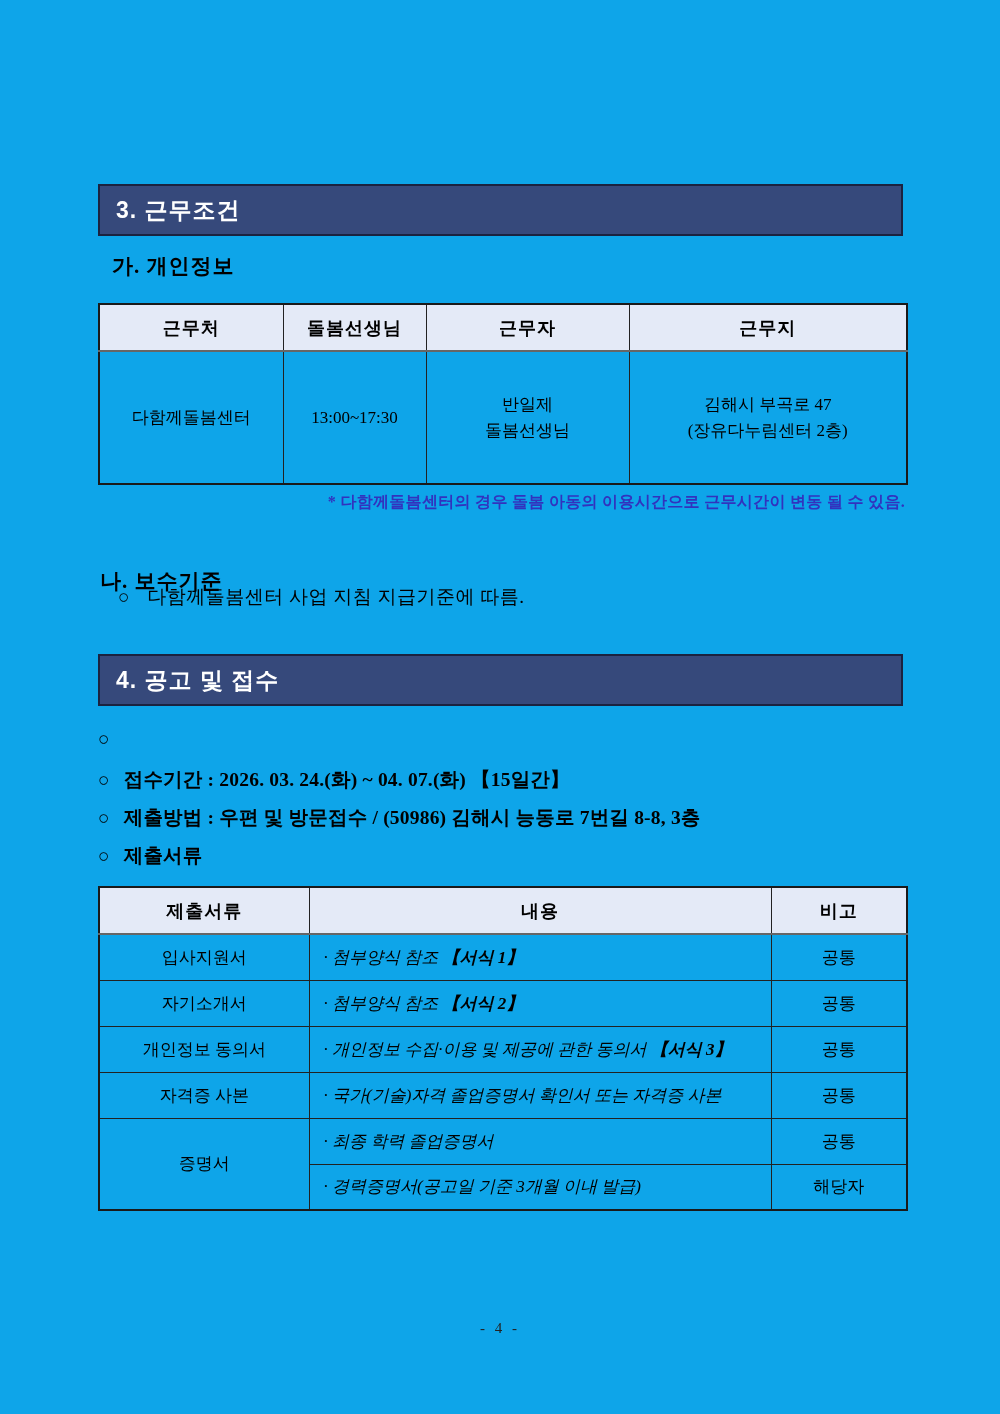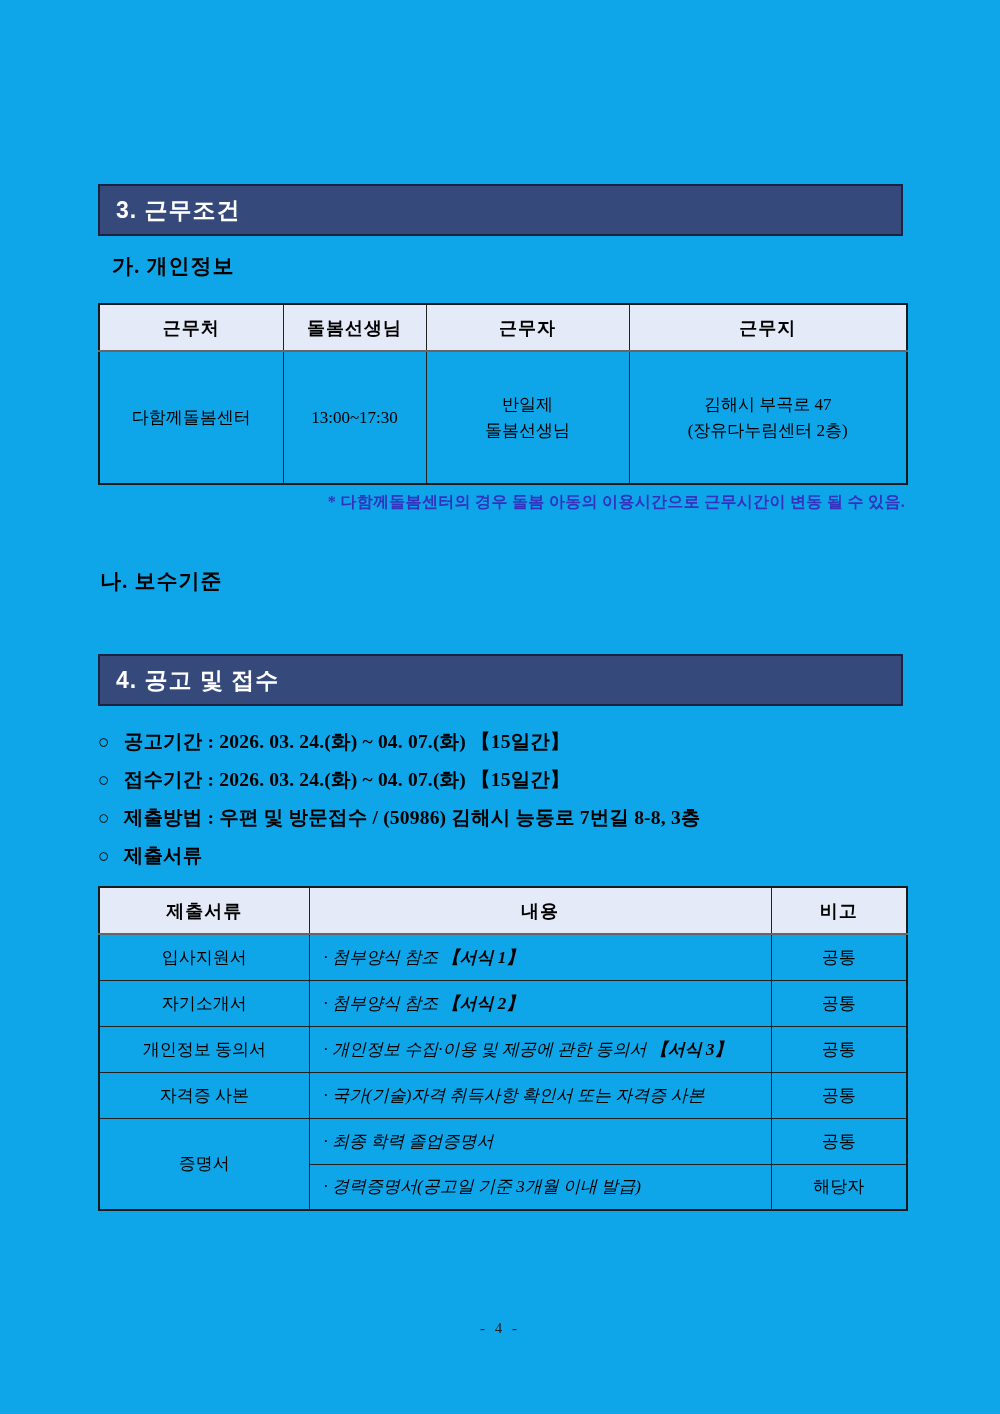--- a/index.html
+++ b/index.html
@@ -171,6 +171,10 @@
   <div class="note">* 다함께돌봄센터의 경우 돌봄 아동의 이용시간으로 근무시간이 변동 될 수 있음.</div>
 
   <div class="subheading heading-na">나. 보수기준</div>
+  <div class="item-line">
+    <span class="marker">○</span>
+    <span>다함께돌봄센터 사업 지침 지급기준에 따름.</span>
+  </div>
 
   <div class="secbar bar4">
     <span>4. 공고 및 접수</span>

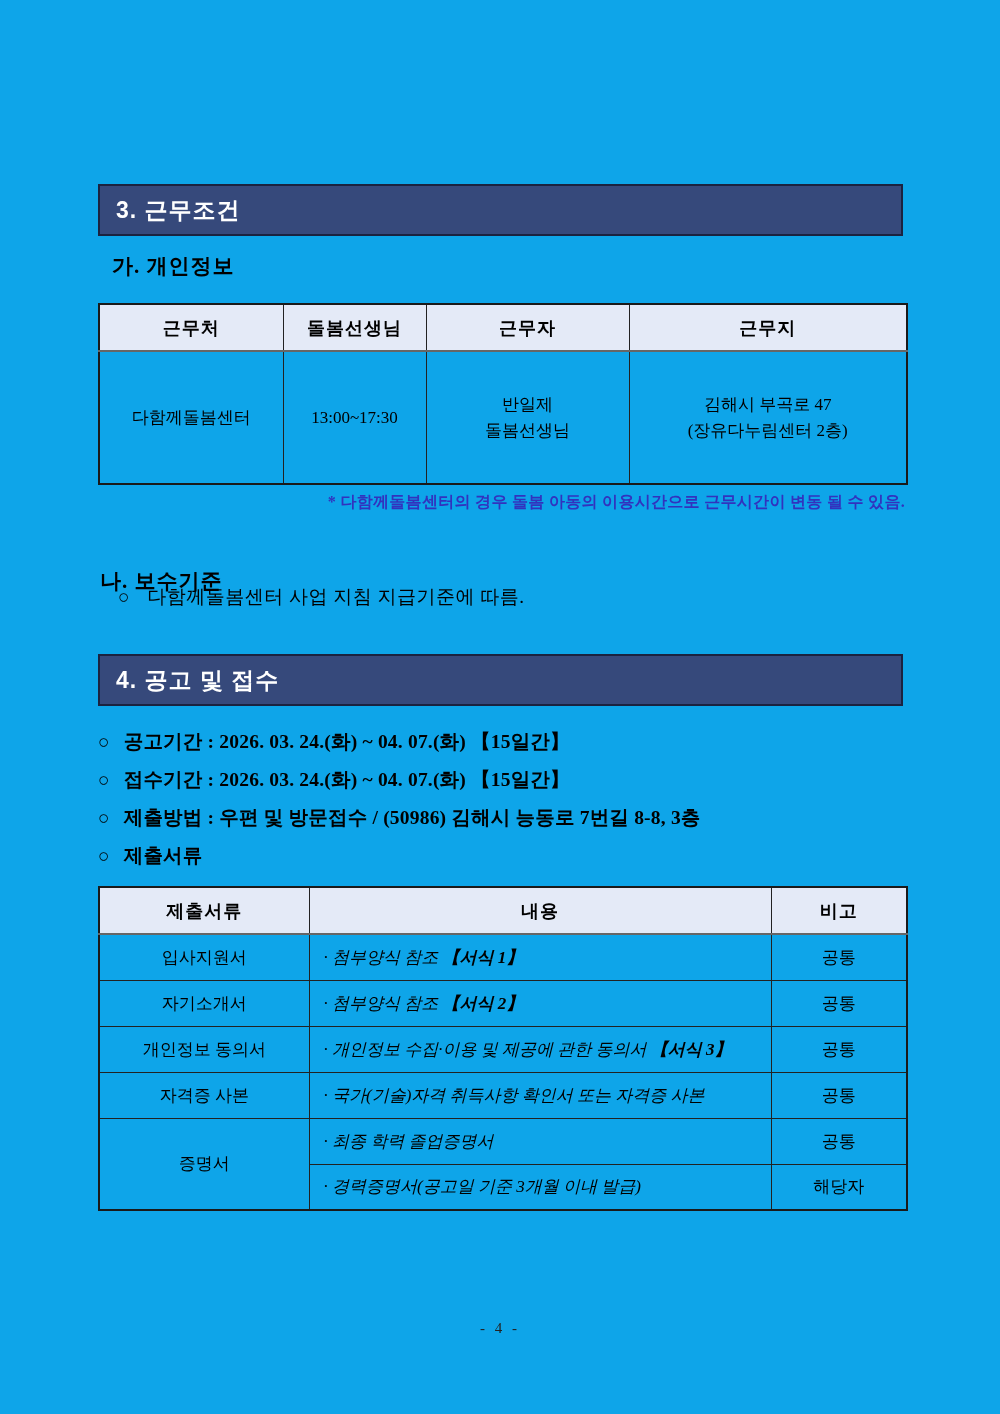--- a/index.html
+++ b/index.html
@@ -183,7 +183,6 @@
   <div class="bullets">
     <div class="bullet-line">
       <span class="marker">○</span>
-      <span>공고기간 : 2026. 03. 24.(화) ~ 04. 07.(화) 【15일간】</span>
     </div>
     <div class="bullet-line">
       <span class="marker">○</span>

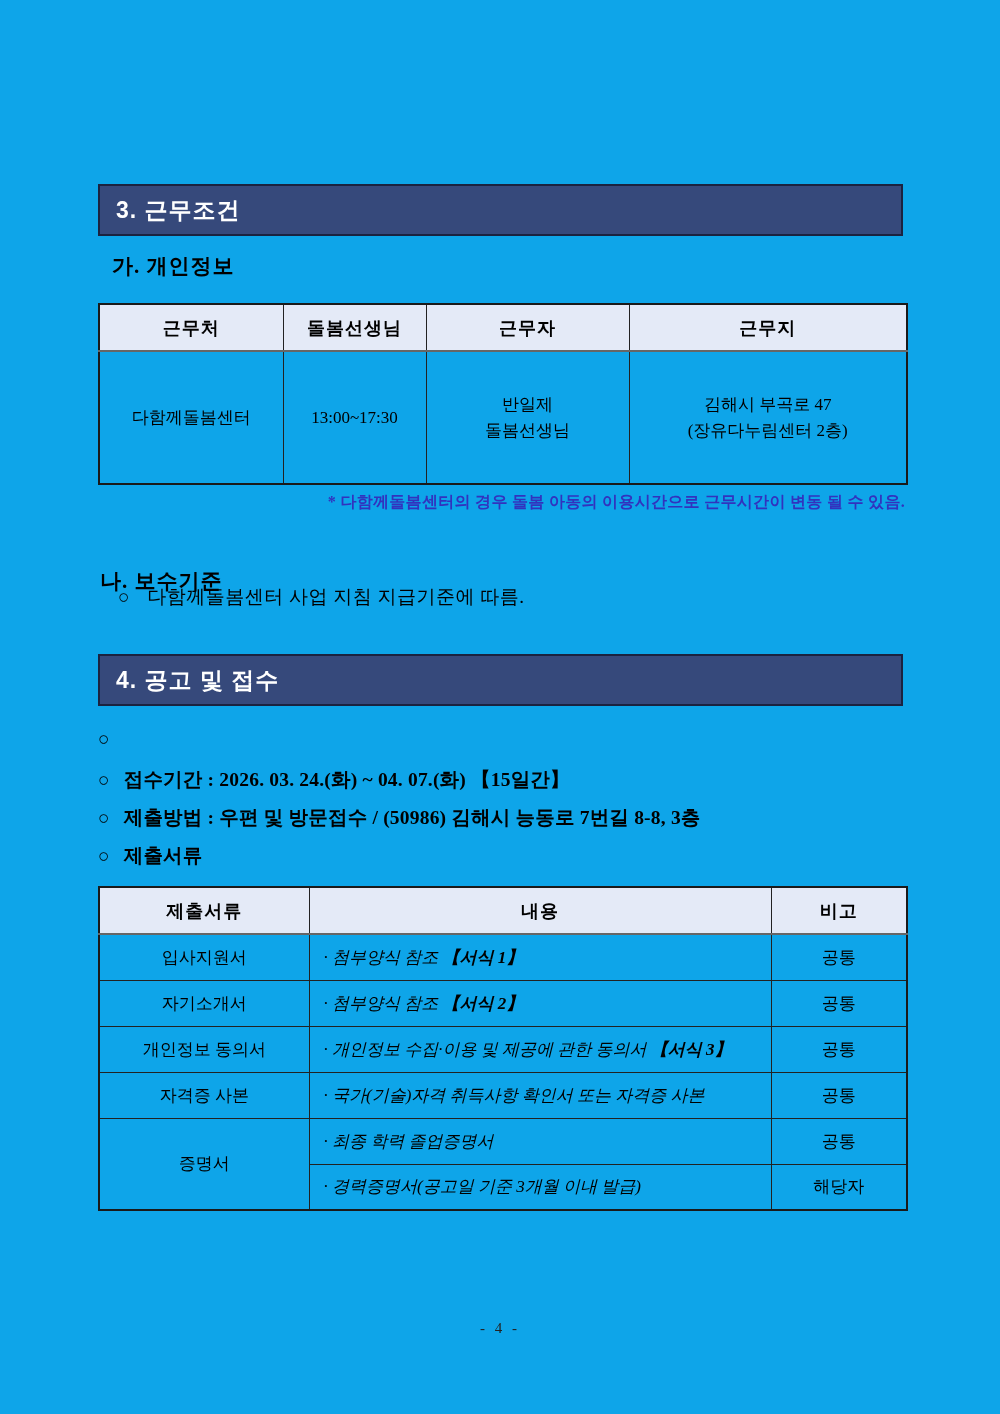--- a/index.html
+++ b/index.html
@@ -227,7 +227,7 @@
     </tr>
     <tr class="r">
       <td>자격증 사본</td>
-      <td class="content"><span>· 국가(기술)자격 취득사항 확인서 또는 자격증 사본</span></td>
+      <td class="content"><span>· 국가(기술)자격 졸업증명서 확인서 또는 자격증 사본</span></td>
       <td>공통</td>
     </tr>
     <tr class="r">

